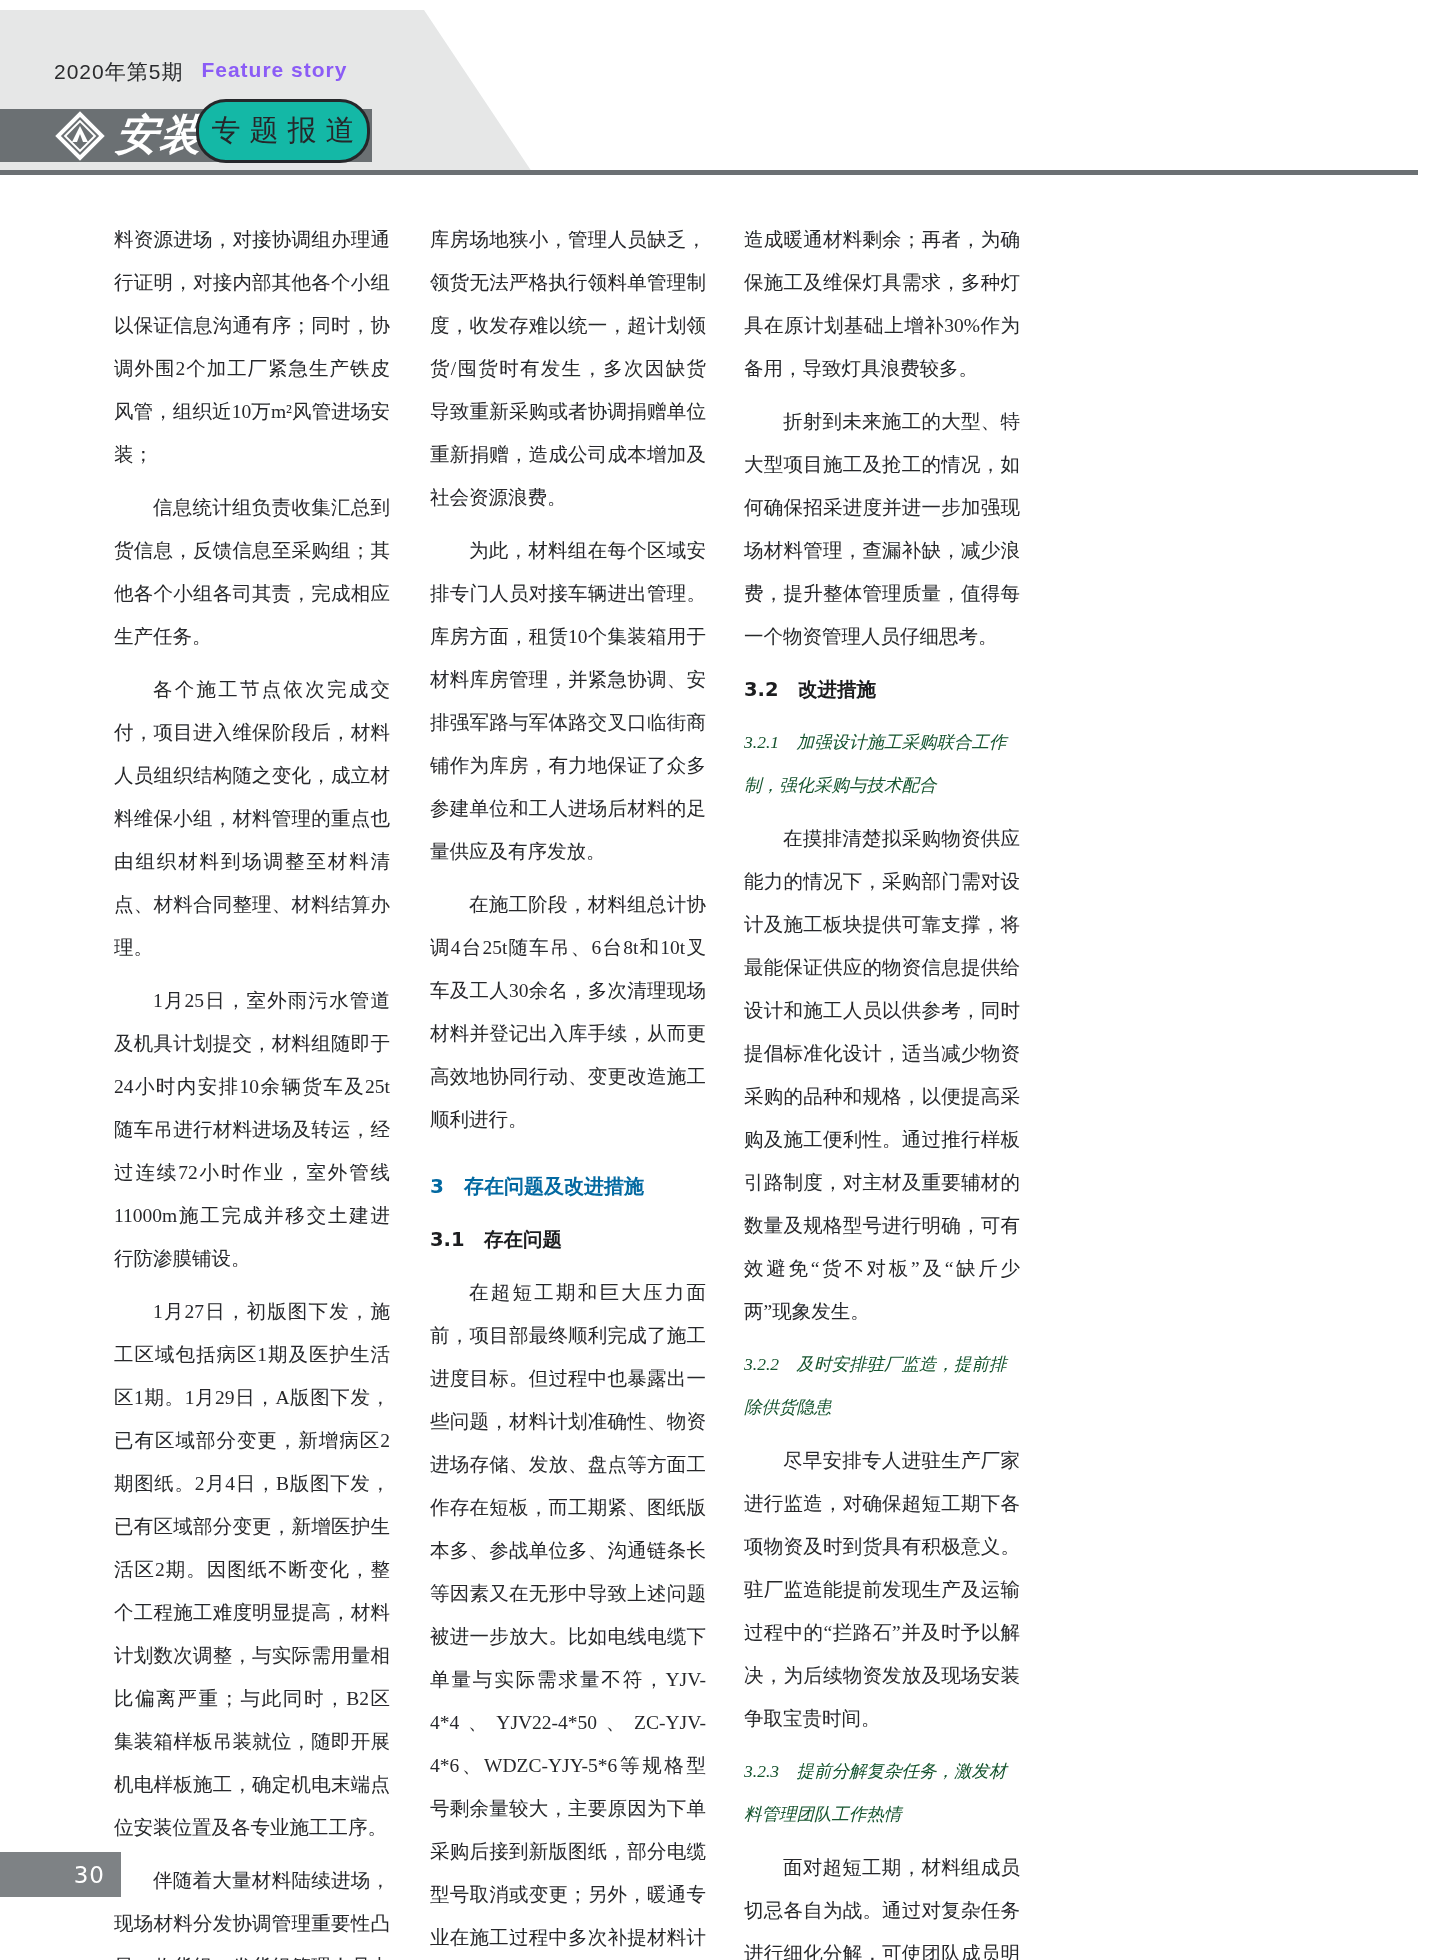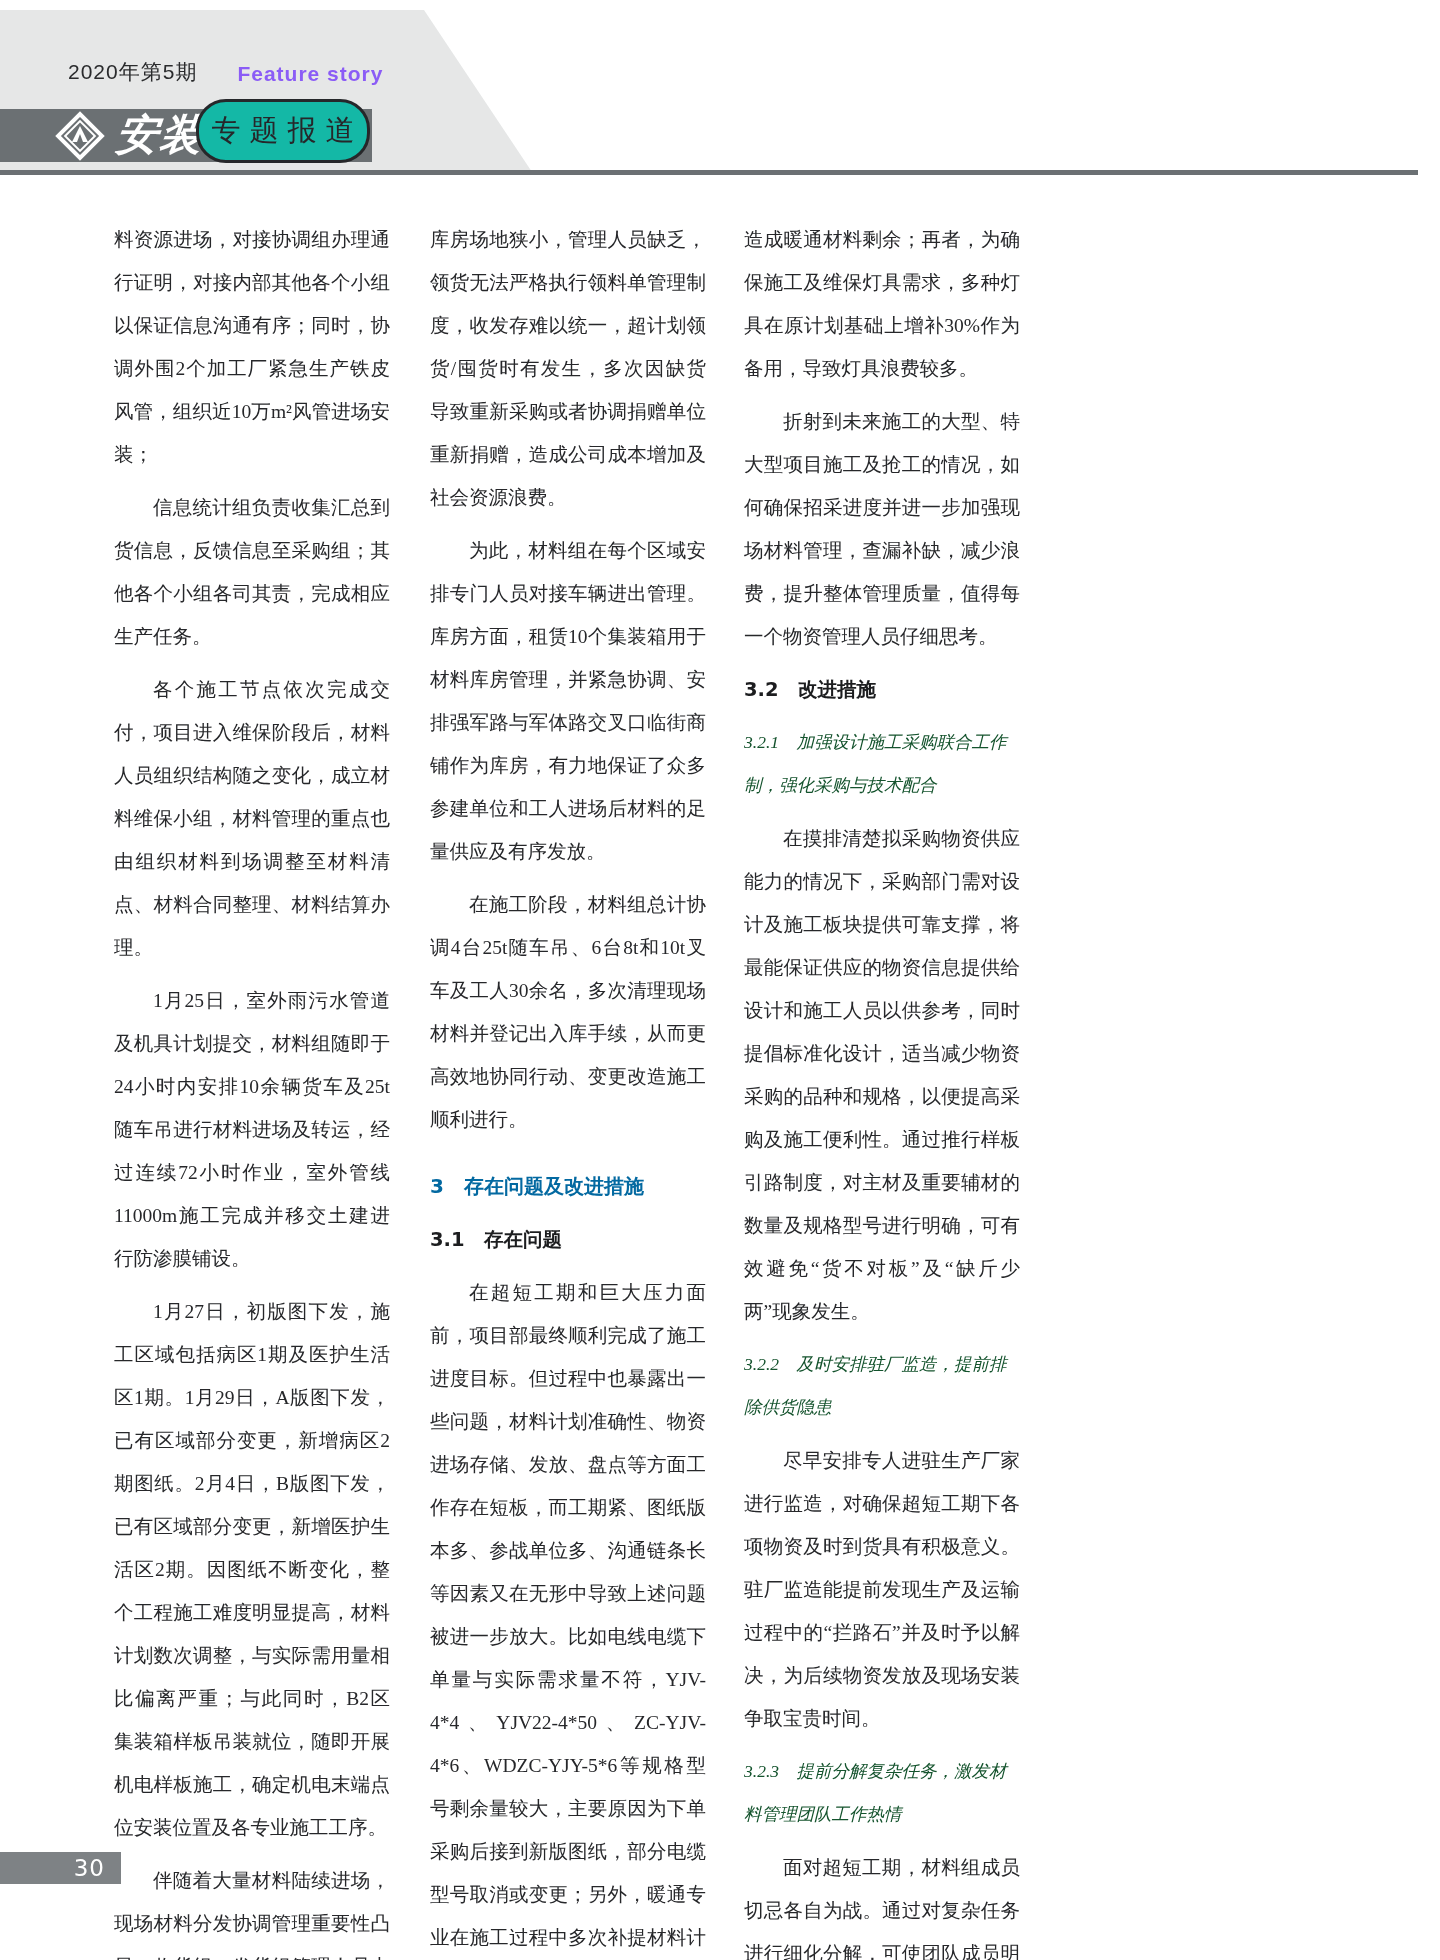--- a/index.html
+++ b/index.html
@@ -15,7 +15,7 @@
     clip-path:polygon(0 0,424px 0,532px 162px,0 162px);
   }
   .issue-row{
-    position:absolute;left:68px;top:58px;display:flex;gap:40px;align-items:flex-end;
+    position:absolute;left:54px;top:58px;display:flex;gap:18px;align-items:flex-start;
     font-family:"Liberation Sans","DejaVu Sans",sans-serif;
   }
   .issue-label{font-size:21px;color:#2a2b2d;letter-spacing:1px;}

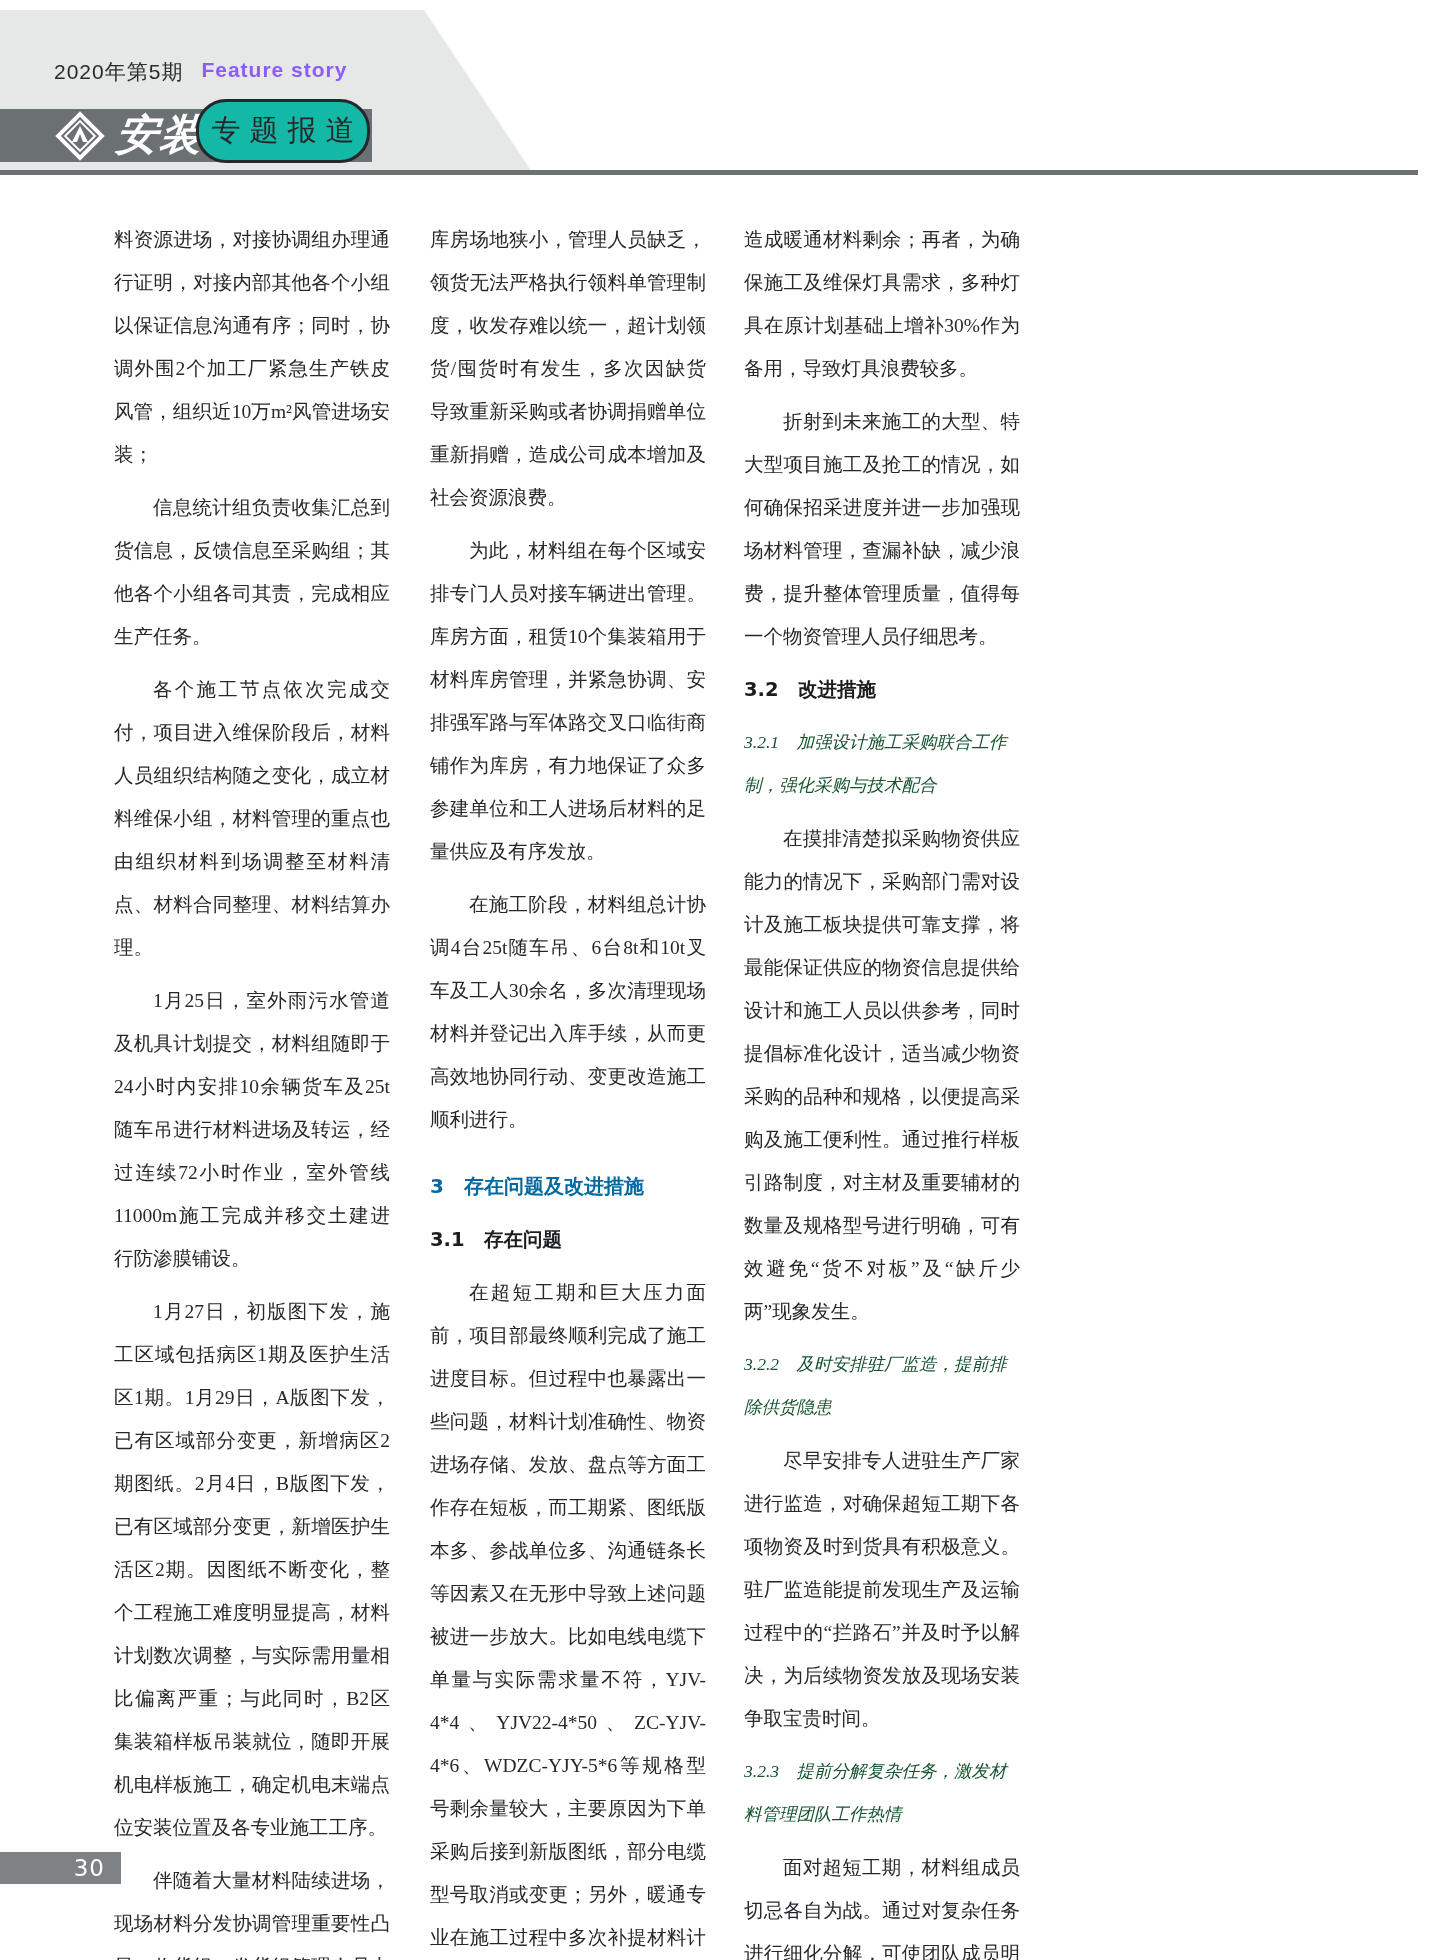--- a/index.html
+++ b/index.html
@@ -65,7 +65,7 @@
   }
   
   .page-num-bar{
-    position:absolute;left:0;top:1852px;width:121px;height:32px;background:#7e8285;
+    position:absolute;left:0;top:1852px;width:121px;height:45px;background:#7e8285;
     display:flex;align-items:center;justify-content:flex-end;padding-right:16px;
     box-sizing:border-box;
   }

